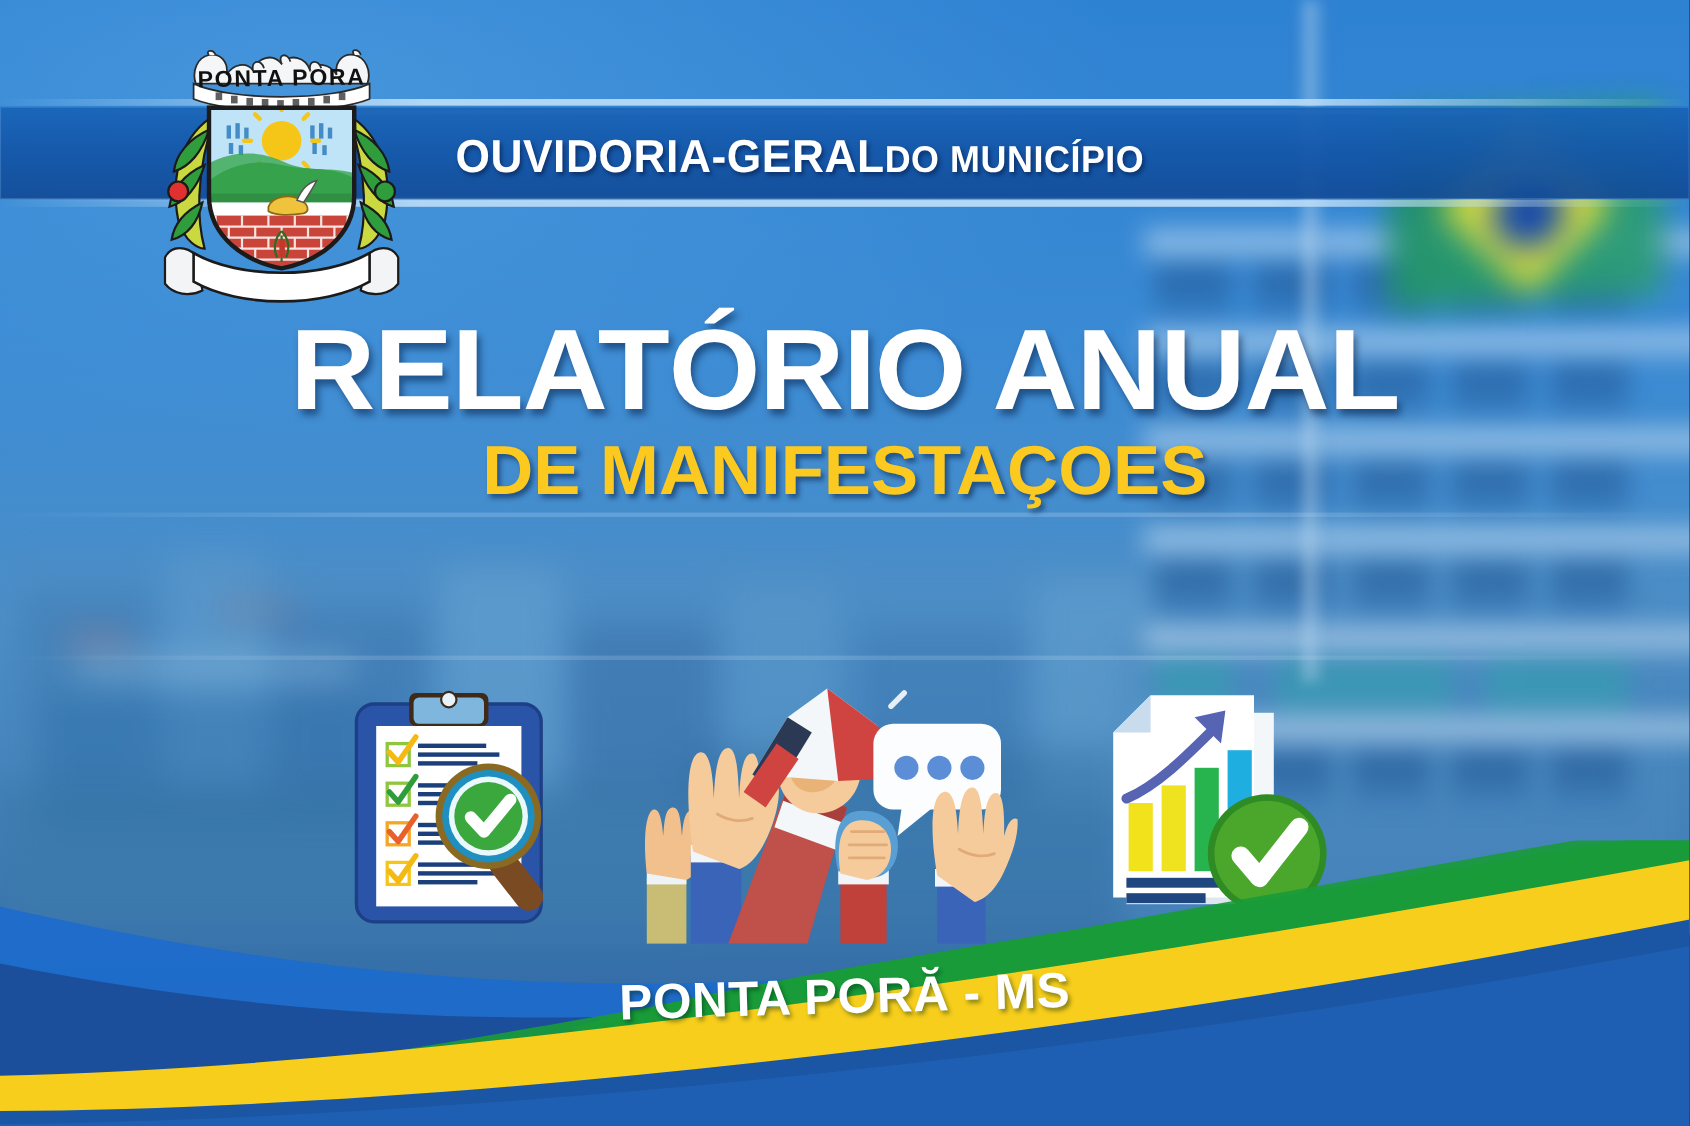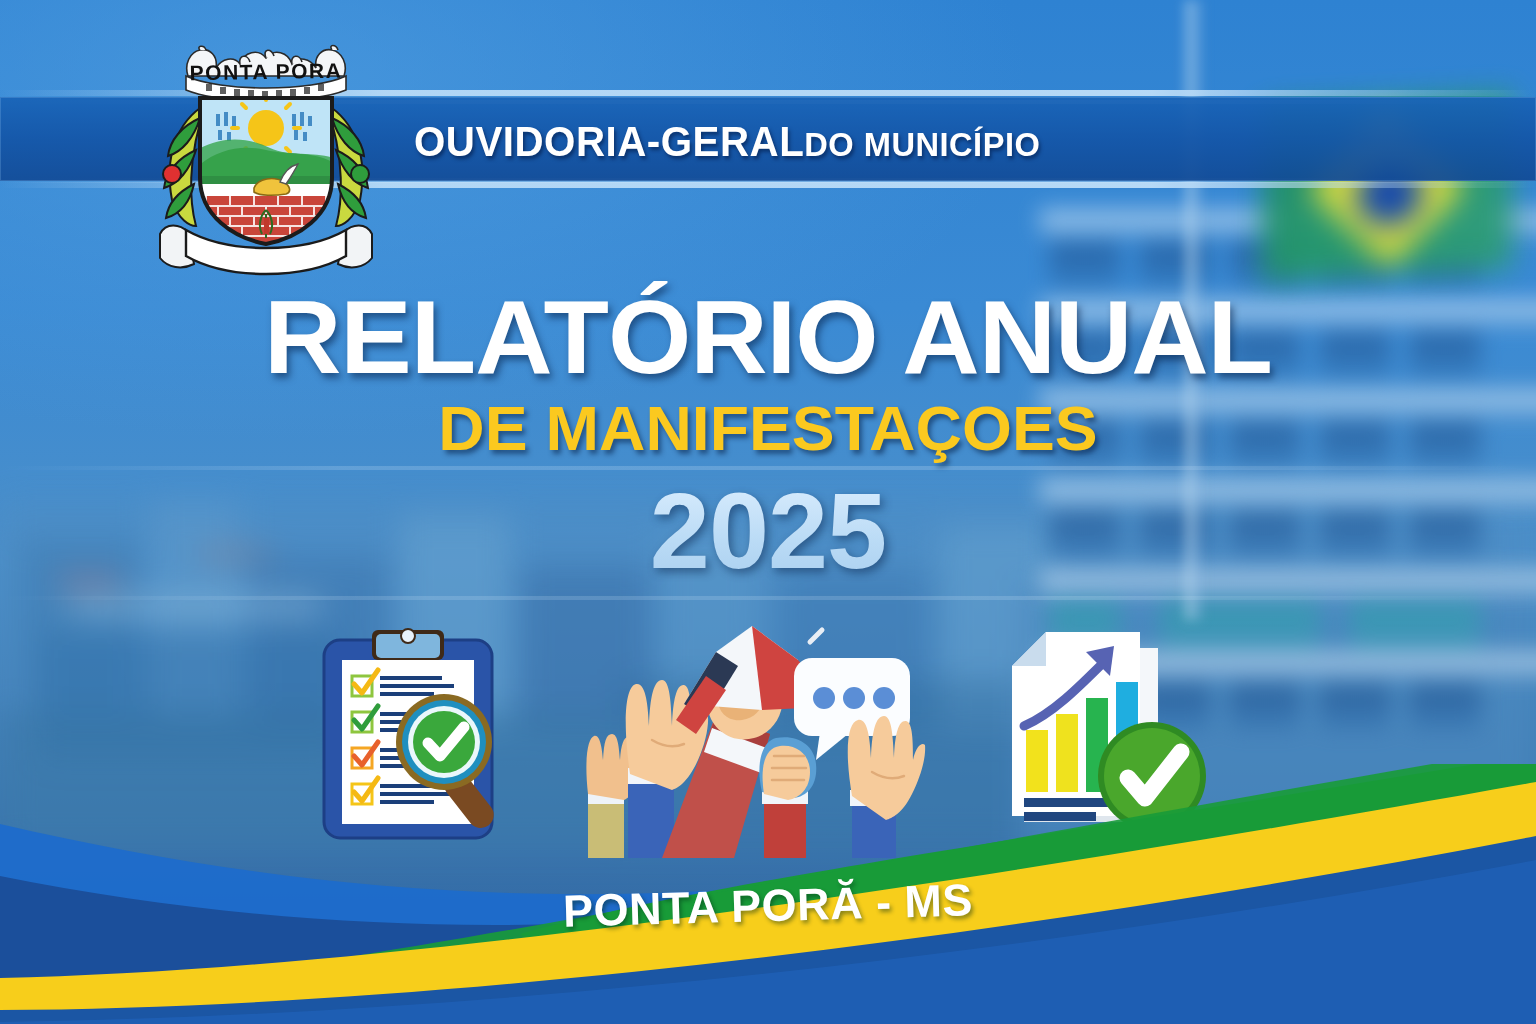--- a/index.html
+++ b/index.html
@@ -117,7 +117,7 @@
   }
 
   
-  .crest { position: absolute; left: 150px; top: 36px; width: 232px; height: 240px; }
+  .crest { position: absolute; left: 140px; top: 36px; width: 232px; height: 240px; }
 
   .crest-leaf { position: absolute; top: 64px; width: 60px; height: 130px; }
   .crest-leaf.l { left: 6px; }

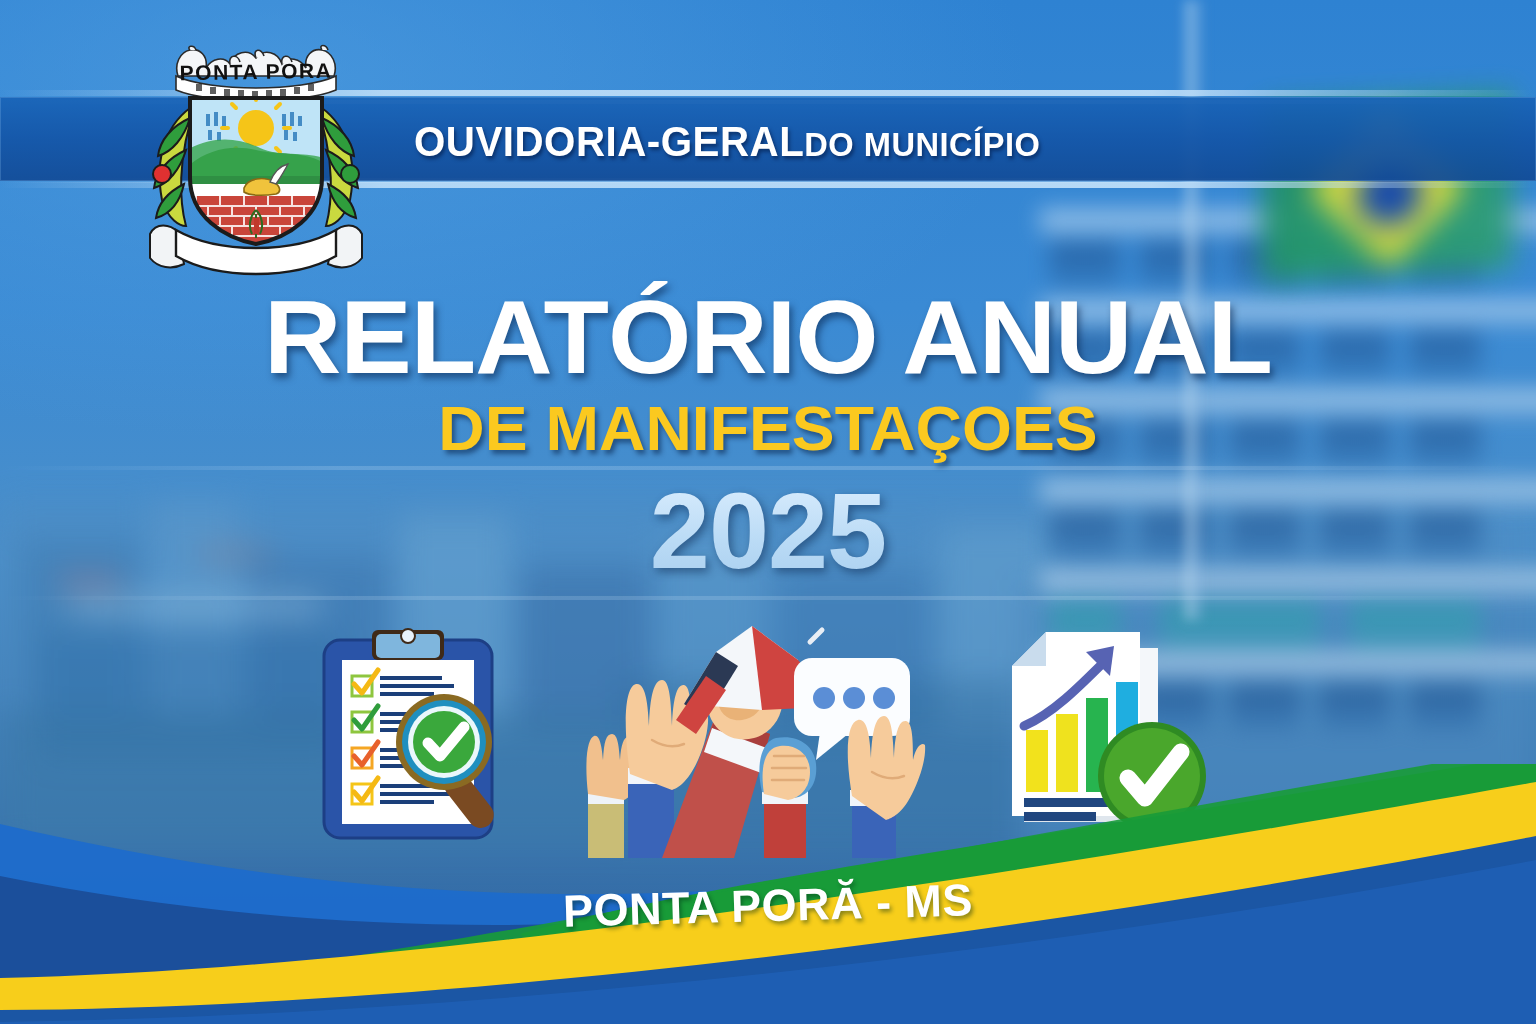--- a/index.html
+++ b/index.html
@@ -409,7 +409,6 @@
 
   <div class="title-main">RELATÓRIO ANUAL</div>
   <div class="title-sub">DE MANIFESTAÇOES</div>
-  <div class="title-year">2025</div>
 
   <div class="ill ill-clipboard">
     <svg viewBox="0 0 220 230" width="220" height="230">

